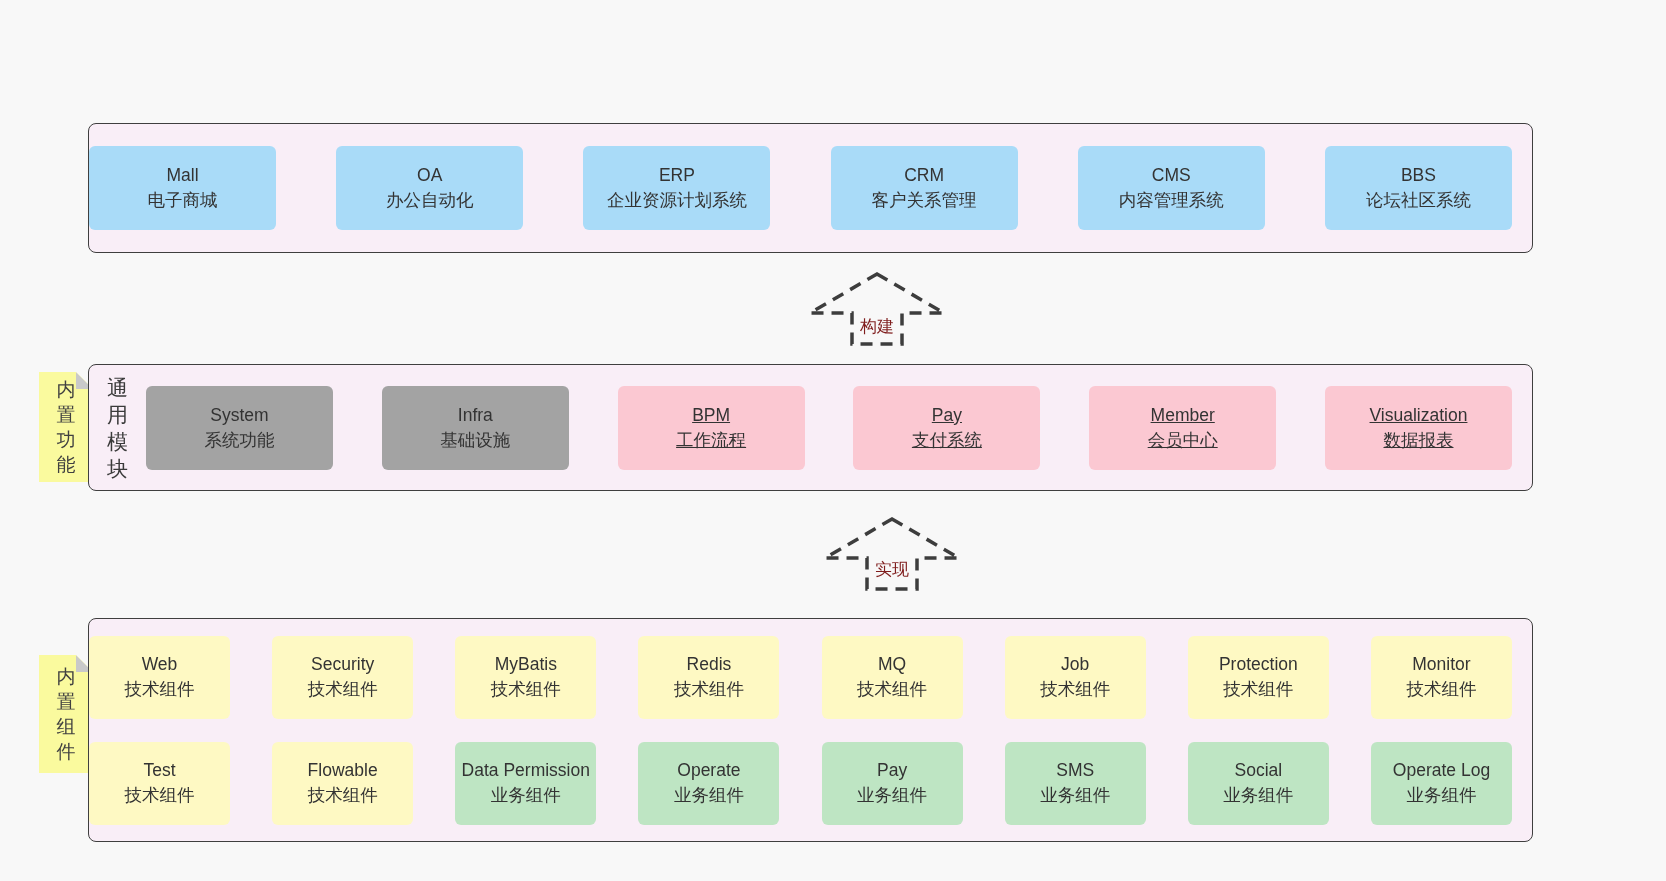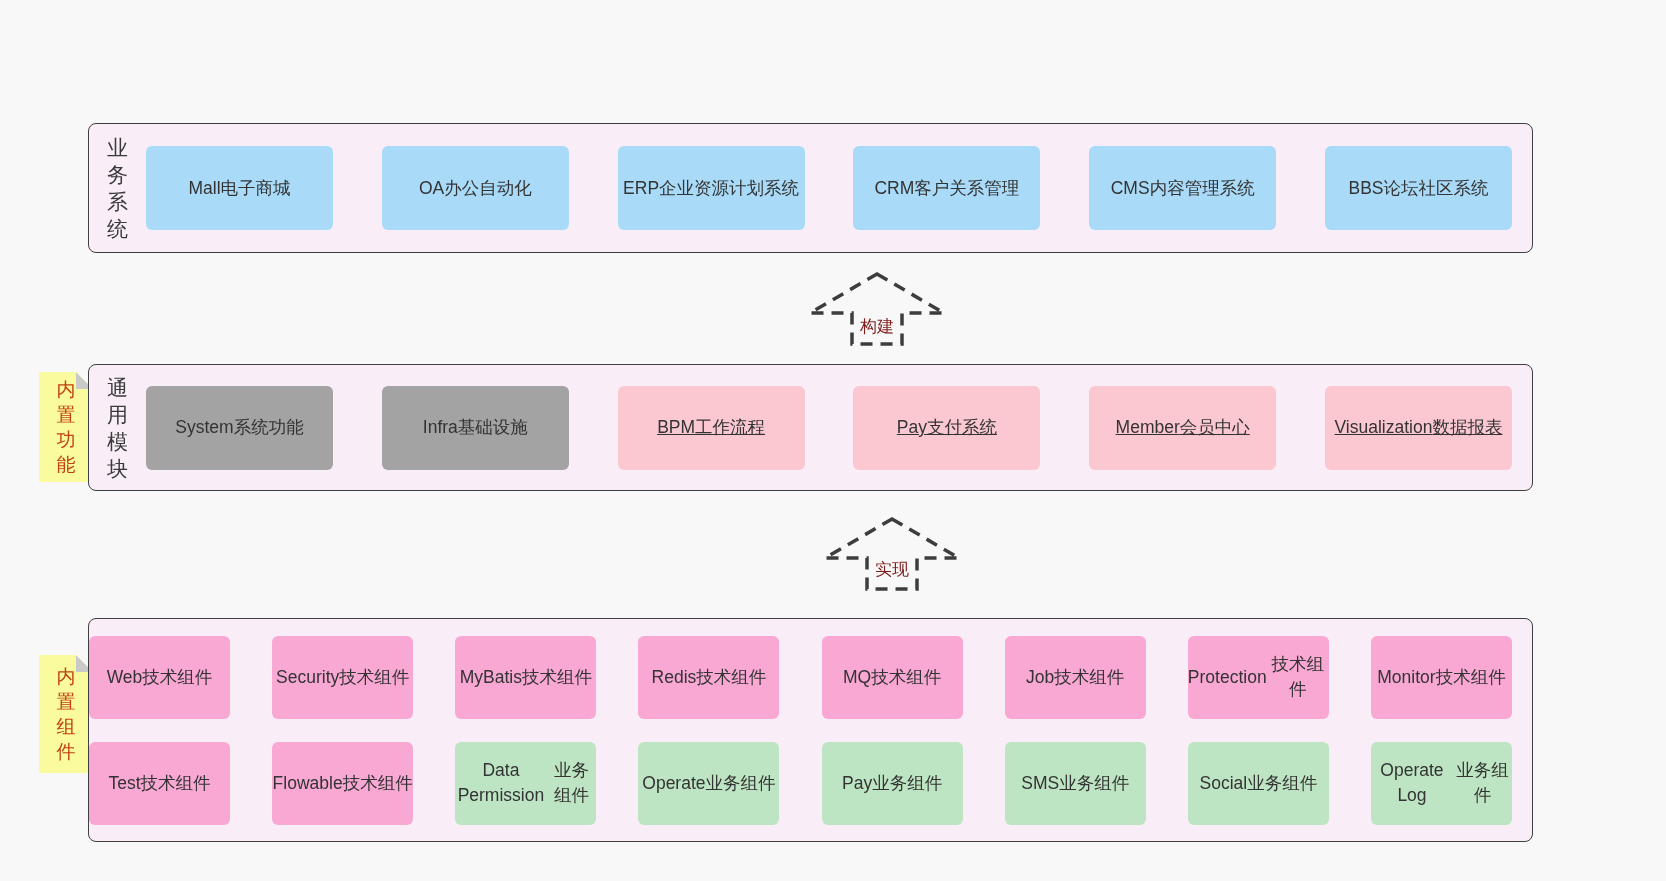--- a/index.html
+++ b/index.html
@@ -88,9 +88,6 @@
   </div>
 
   <div class="panel" id="panel-business">
-    <div class="label-col">
-      <div class="v-label">业务系统</div>
-    </div>
     <div class="boxes">
       <div class="box box-wide box--blue">
         <span>Mall</span>

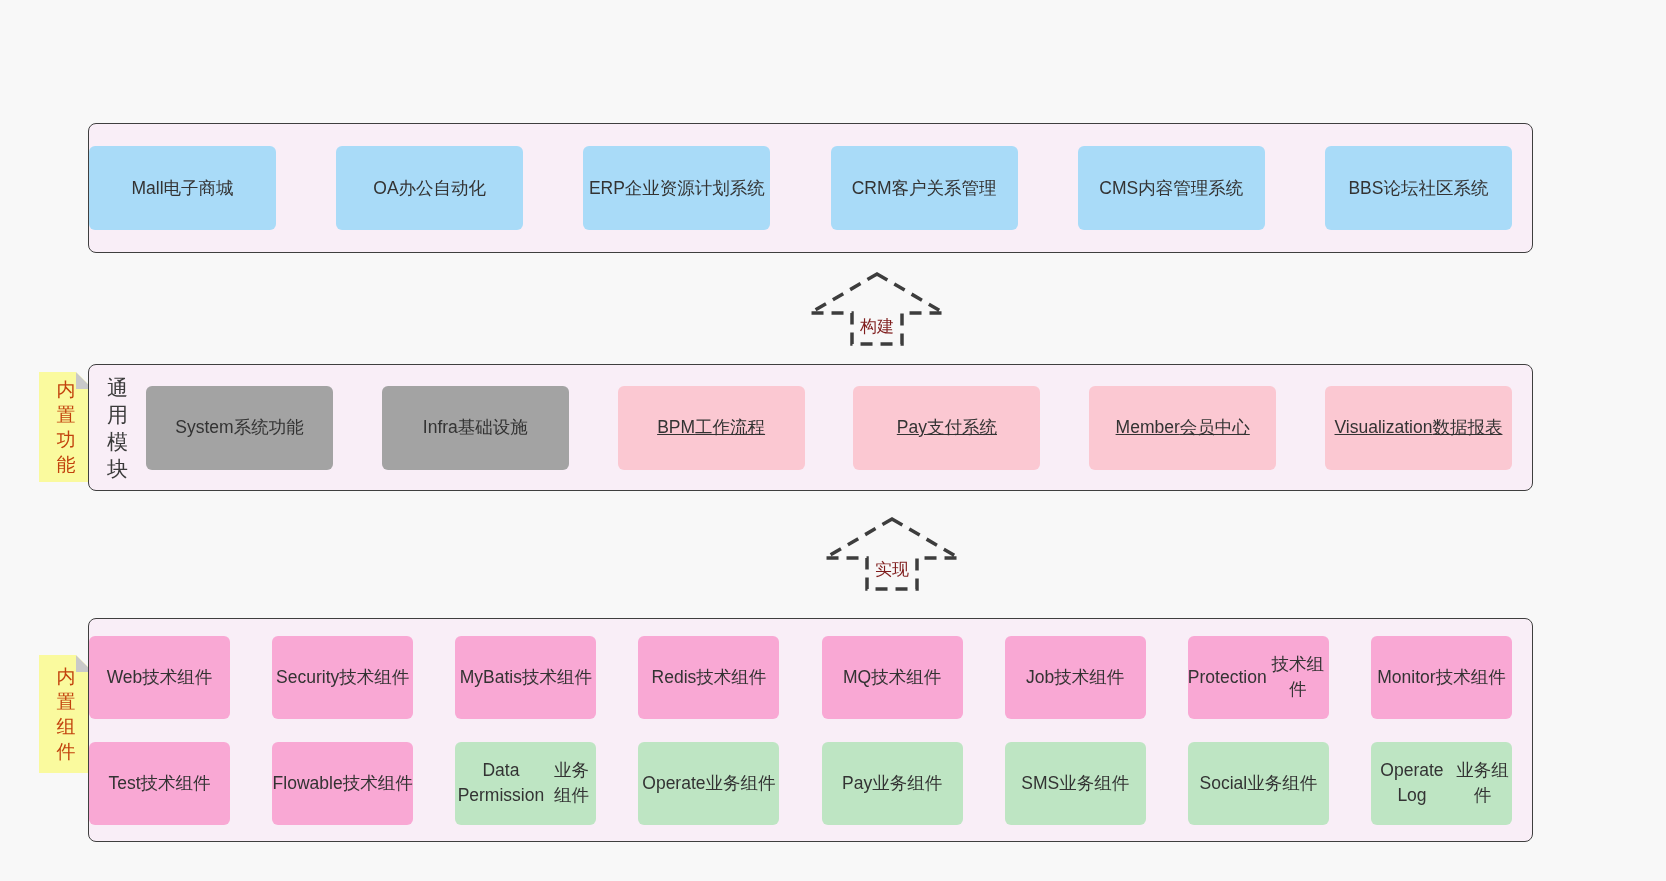--- a/index.html
+++ b/index.html
@@ -49,7 +49,7 @@
   .row { display:flex; justify-content:space-between; }
   
   .box {
-    border-radius:6px; display:flex; flex-direction:row;
+    border-radius:6px; display:flex; flex-direction:column;
     align-items:center; justify-content:center; text-align:center;
     font-size:17.5px; line-height:25px; padding:0 0; box-sizing:border-box;
   }

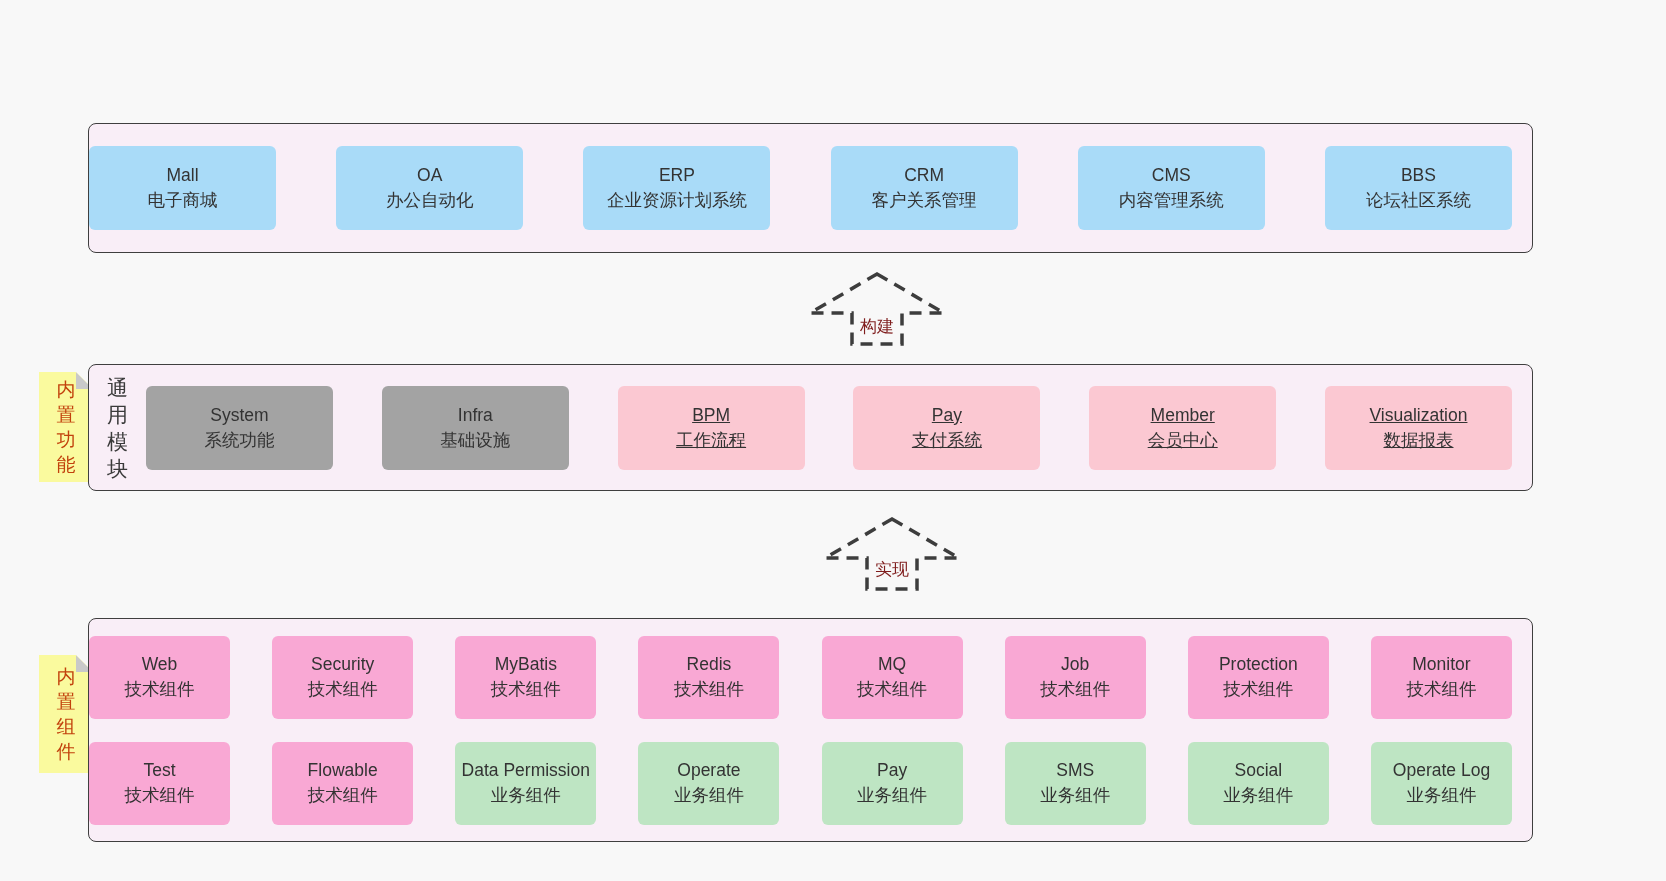--- a/index.html
+++ b/index.html
@@ -22,7 +22,7 @@
   }
   .note-text {
     position:relative; font-size:19px; line-height:25px; width:20px;
-    word-break:break-all; text-align:center; color:#c2410c;
+    word-break:break-all; text-align:center; color:#404040;
   }
   
   .panel {

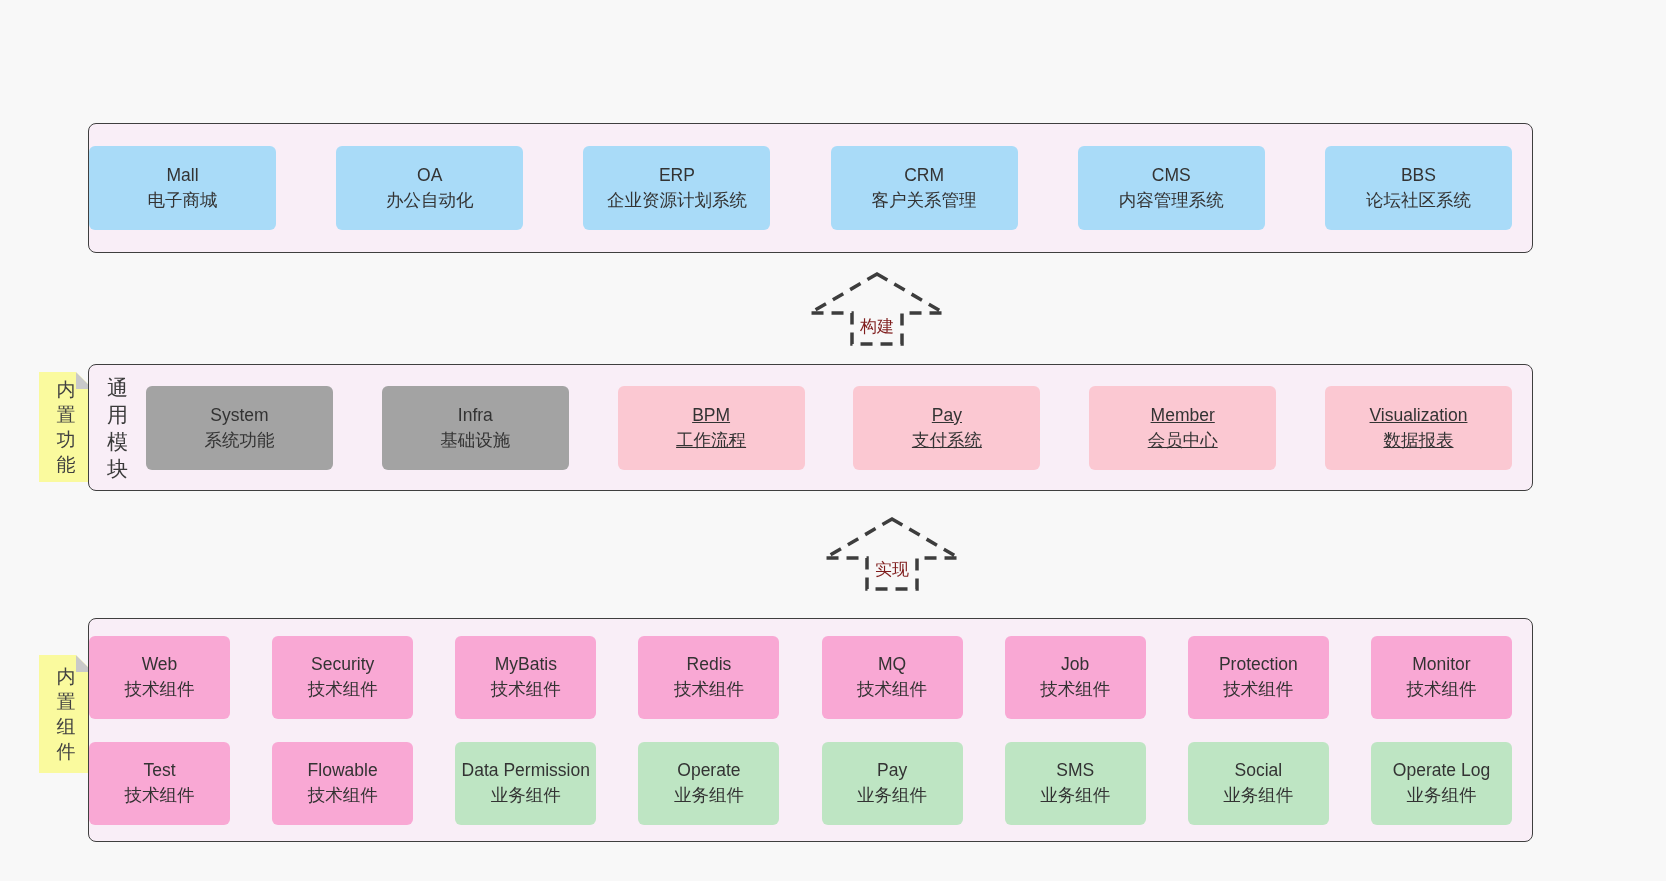--- a/index.html
+++ b/index.html
@@ -58,7 +58,7 @@
   .box--blue       { background:#a9dbf8; }
   .box--red        { background:#a3a3a3; }
   .box--pink       { background:#fbc8d2;text-decoration:underline; }
-  .box--green      { background:#f9a8d4; }
+  .box--green      { background:#fef9c3; }
   .box--lightgreen { background:#bee5c3; }
   
   .arrow { position:absolute; width:140px; height:76px; }

